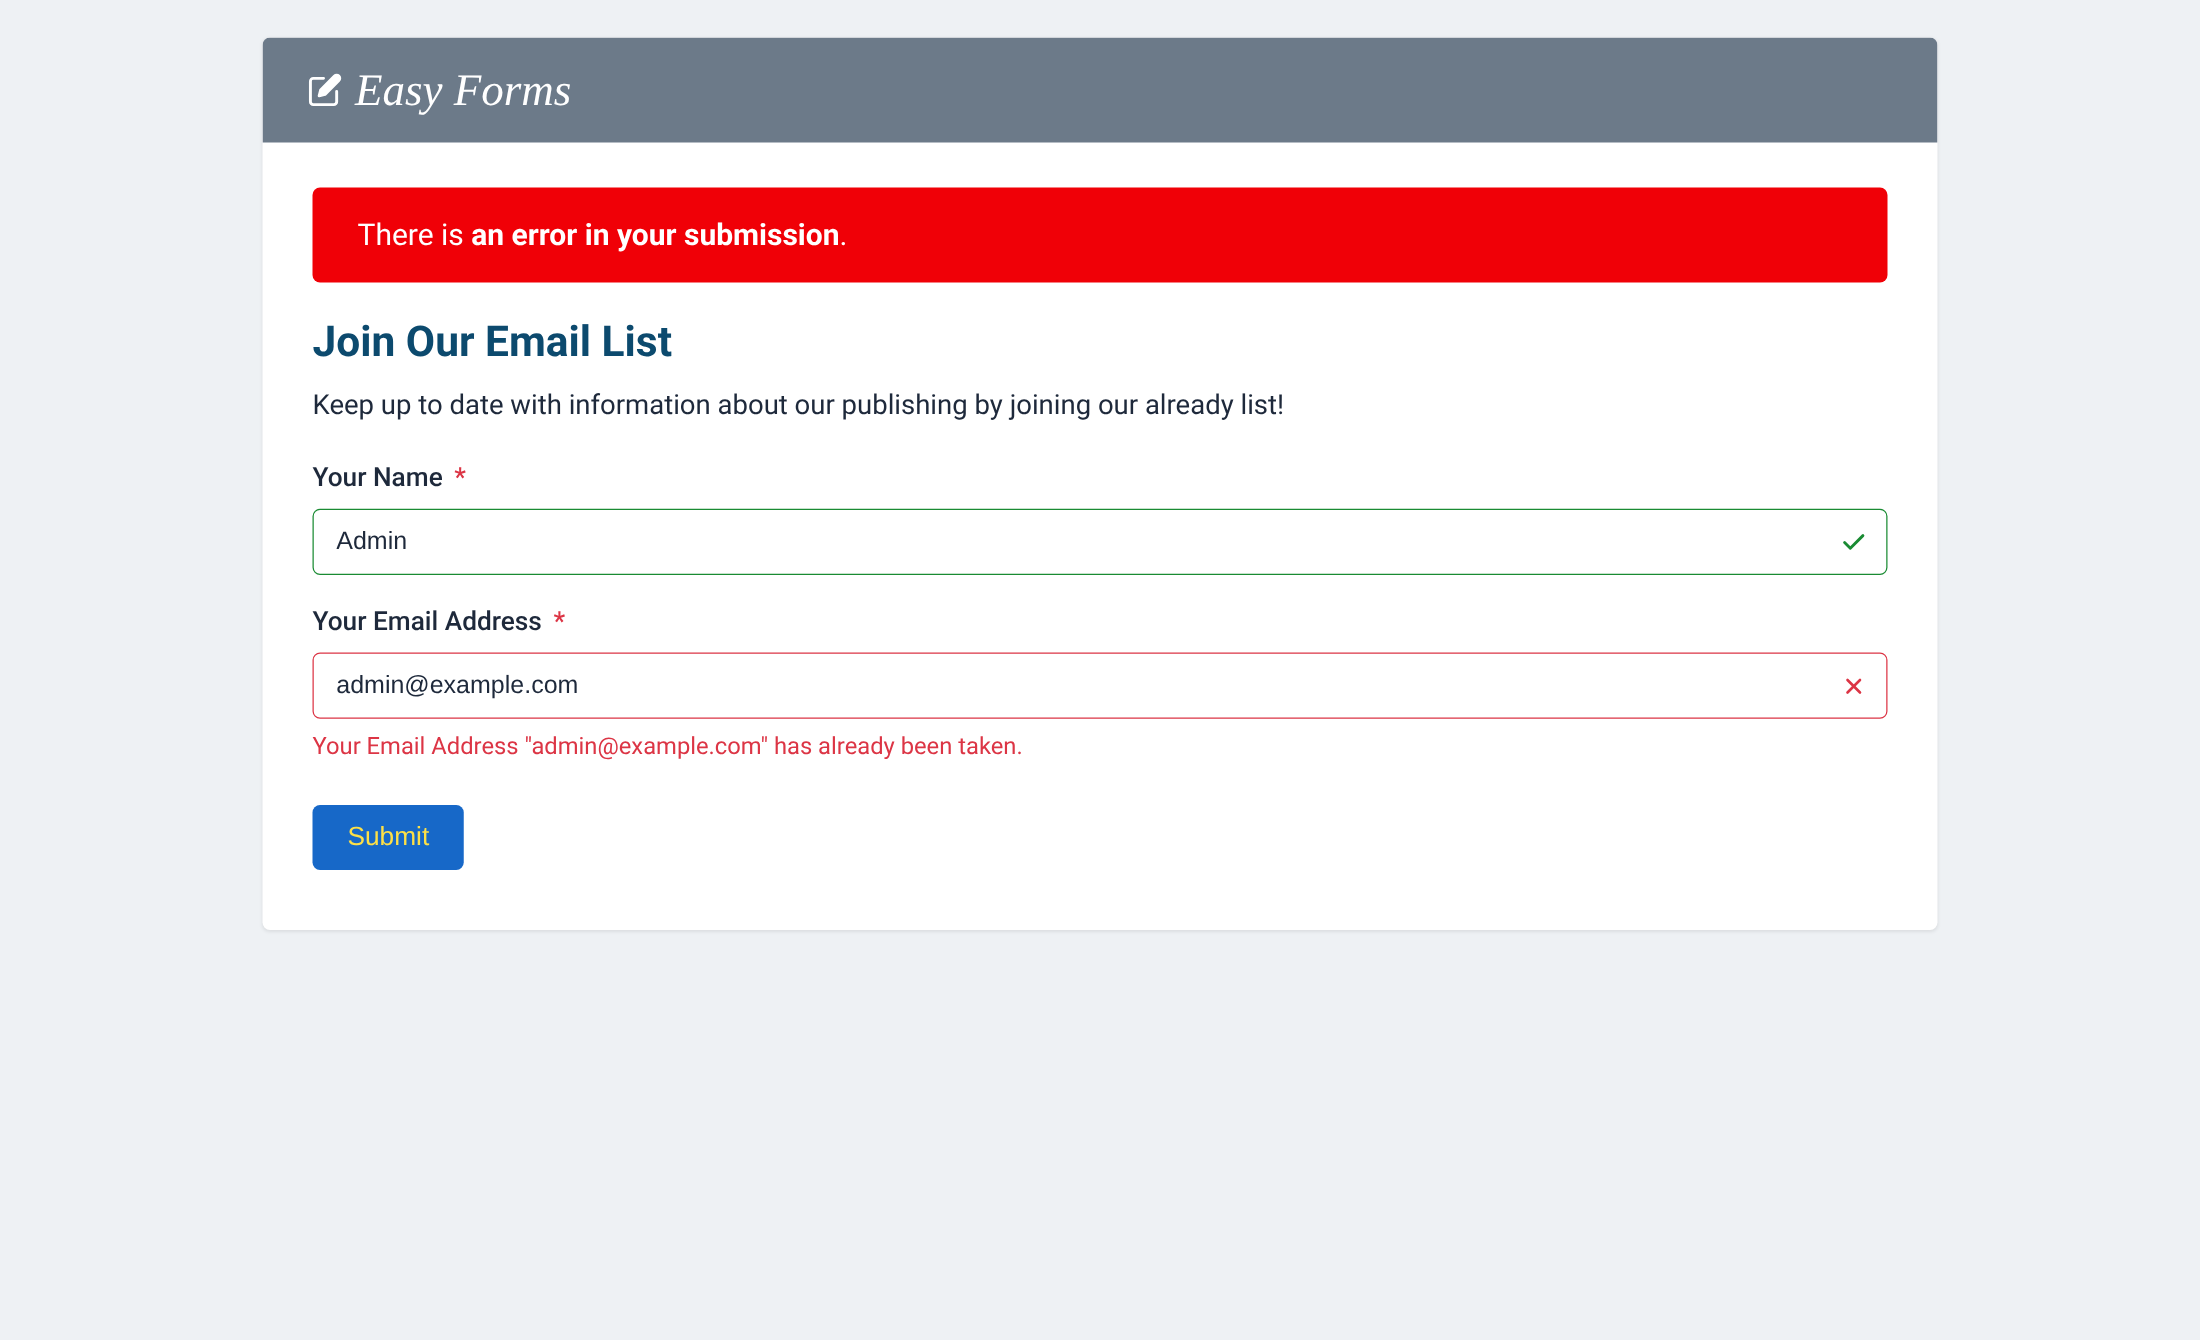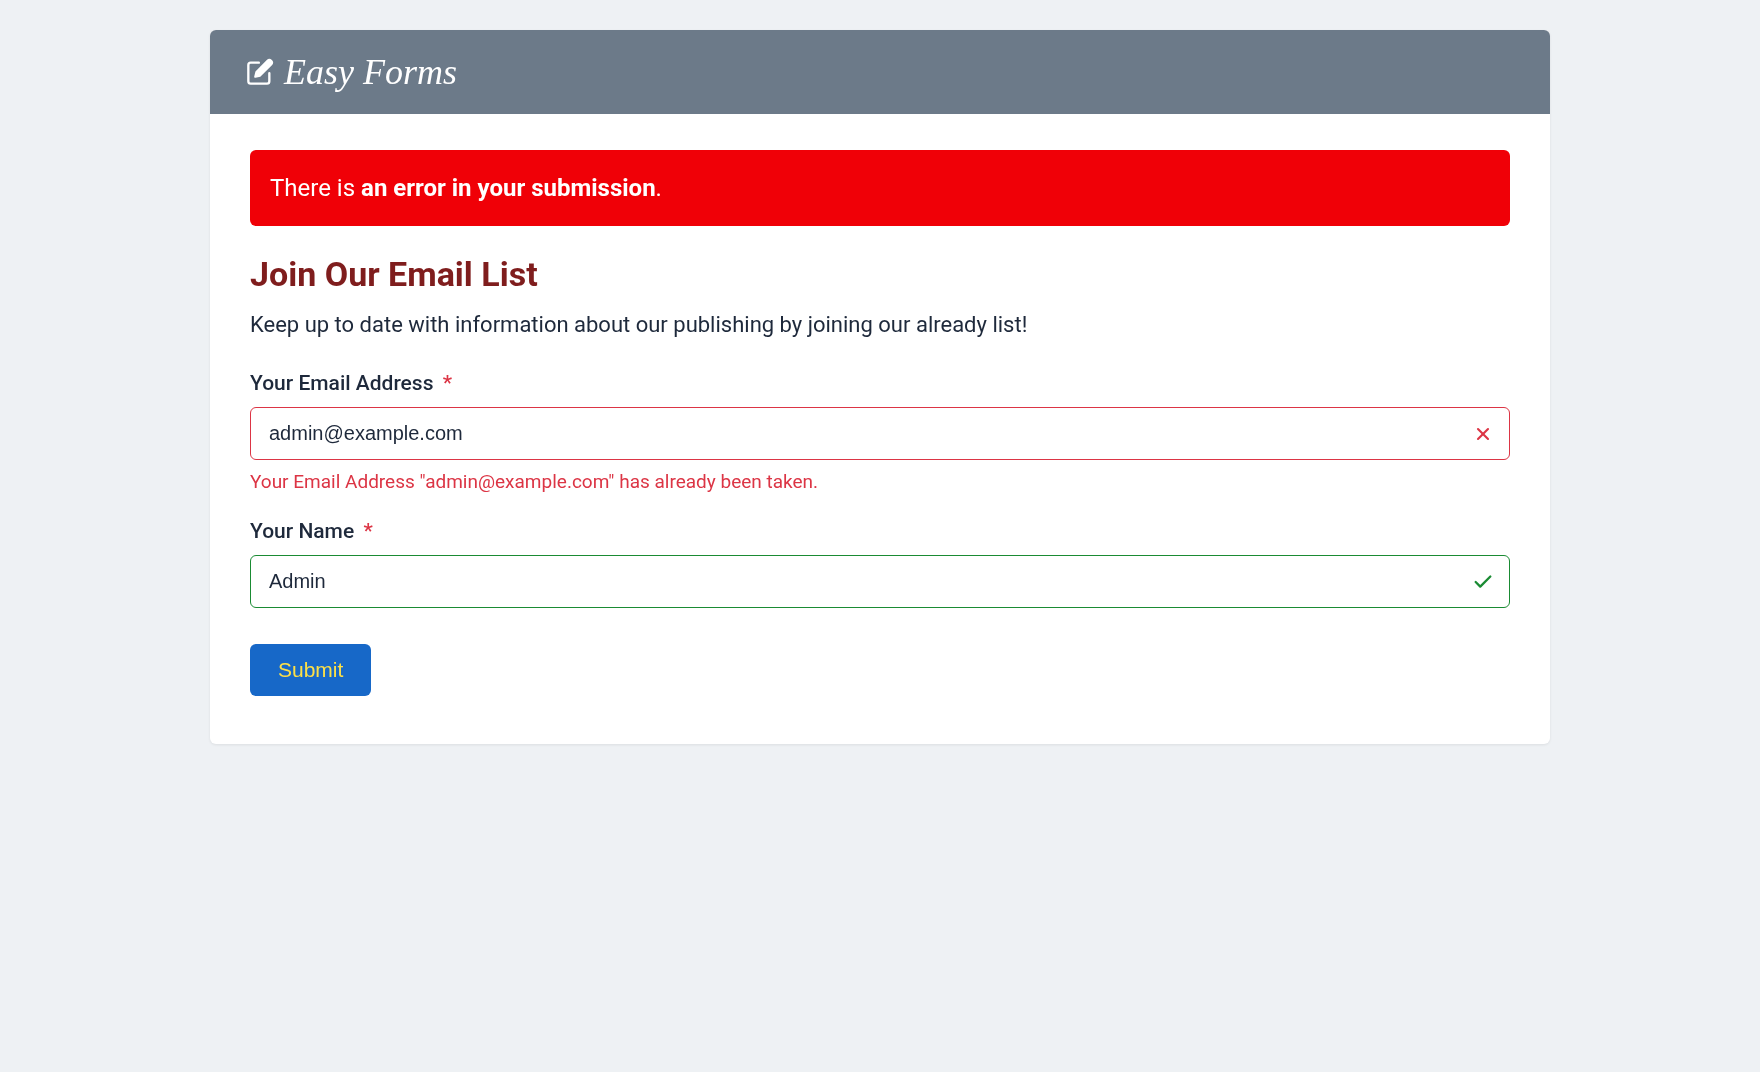--- a/index.html
+++ b/index.html
@@ -51,7 +51,7 @@
     background: #f00007;
     color: #fff;
     border-radius: 6px;
-    padding: 24px 20px;
+    padding: 24px 36px;
     font-size: 24px;
     margin-bottom: 28px;
   }

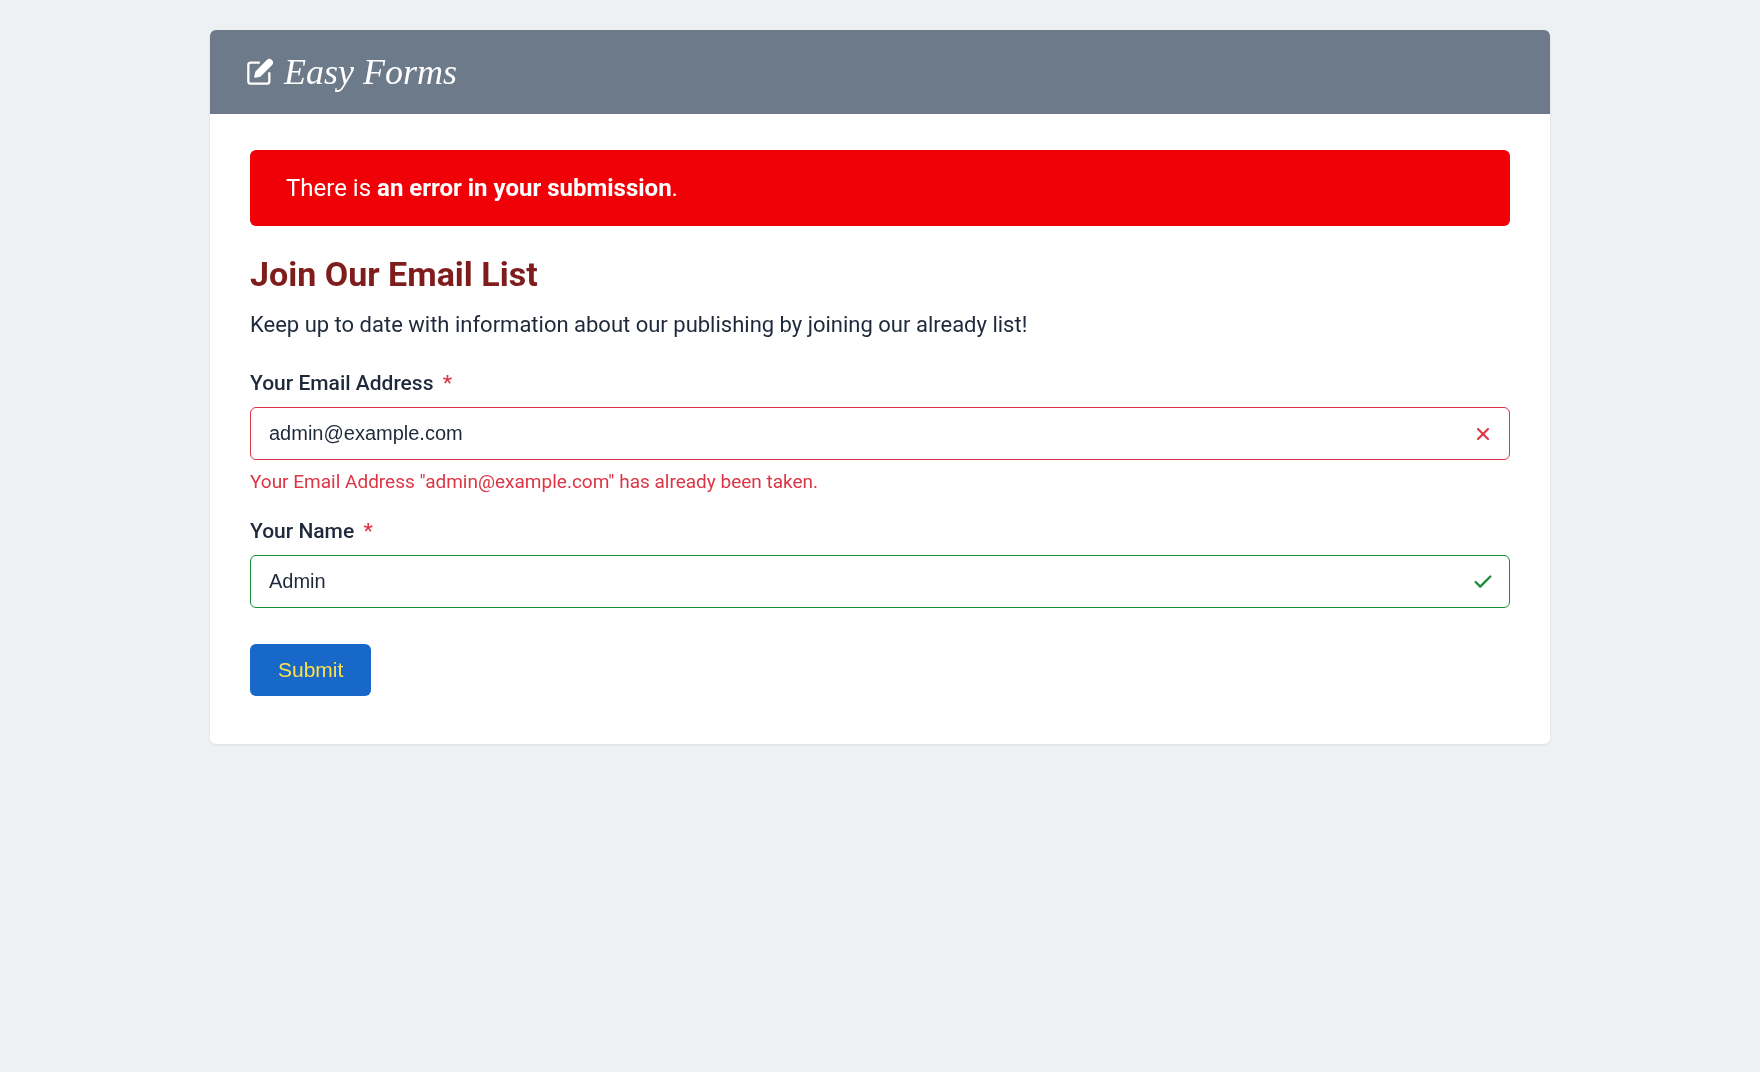--- a/index.html
+++ b/index.html
@@ -60,7 +60,7 @@
     font-size: 34px;
     font-weight: 700;
     margin: 16px 0 18px 0;
-    color: #7f1d1d;
+    color: #0c4a6e;
   }
   .form-desc {
     font-size: 22px;

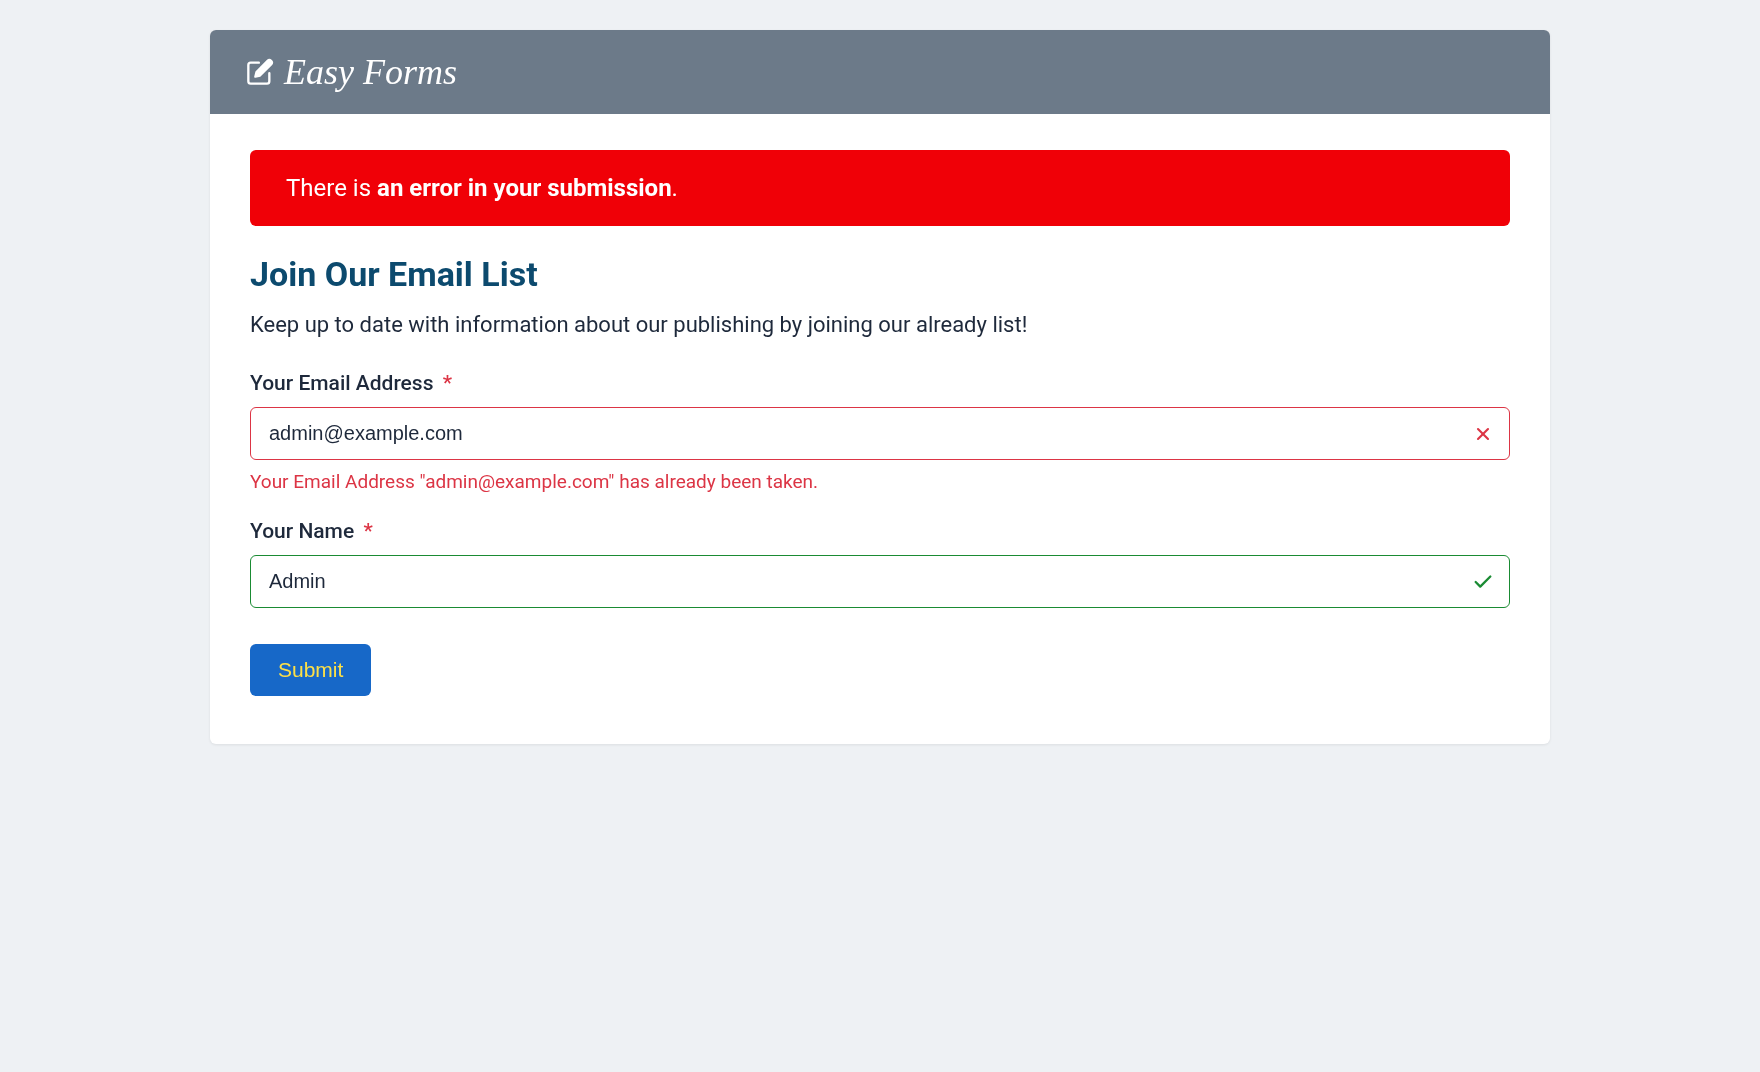--- a/index.html
+++ b/index.html
@@ -143,6 +143,21 @@
 
     <div class="form-group">
       <div class="label-row">
+        <span>Your Name</span>
+        <span class="req">*</span>
+      </div>
+      <div class="input-wrap">
+        <input type="text" class="text-input valid" value="Admin" style="">
+        <span class="status-icon">
+          <svg viewBox="0 0 24 24" width="22" height="22" fill="none" stroke="#1a8b33" stroke-width="2.5" stroke-linecap="round" stroke-linejoin="round">
+            <polyline points="20 6 9 17 4 12"></polyline>
+          </svg>
+        </span>
+      </div>
+    </div>
+
+    <div class="form-group">
+      <div class="label-row">
         <span>Your Email Address</span>
         <span class="req">*</span>
       </div>
@@ -158,21 +173,6 @@
       <div class="field-error">Your Email Address "admin@example.com" has already been taken.</div>
     </div>
 
-    <div class="form-group">
-      <div class="label-row">
-        <span>Your Name</span>
-        <span class="req">*</span>
-      </div>
-      <div class="input-wrap">
-        <input type="text" class="text-input valid" value="Admin" style="">
-        <span class="status-icon">
-          <svg viewBox="0 0 24 24" width="22" height="22" fill="none" stroke="#1a8b33" stroke-width="2.5" stroke-linecap="round" stroke-linejoin="round">
-            <polyline points="20 6 9 17 4 12"></polyline>
-          </svg>
-        </span>
-      </div>
-    </div>
-
     <button class="submit-btn">Submit</button>
 
   </div>

